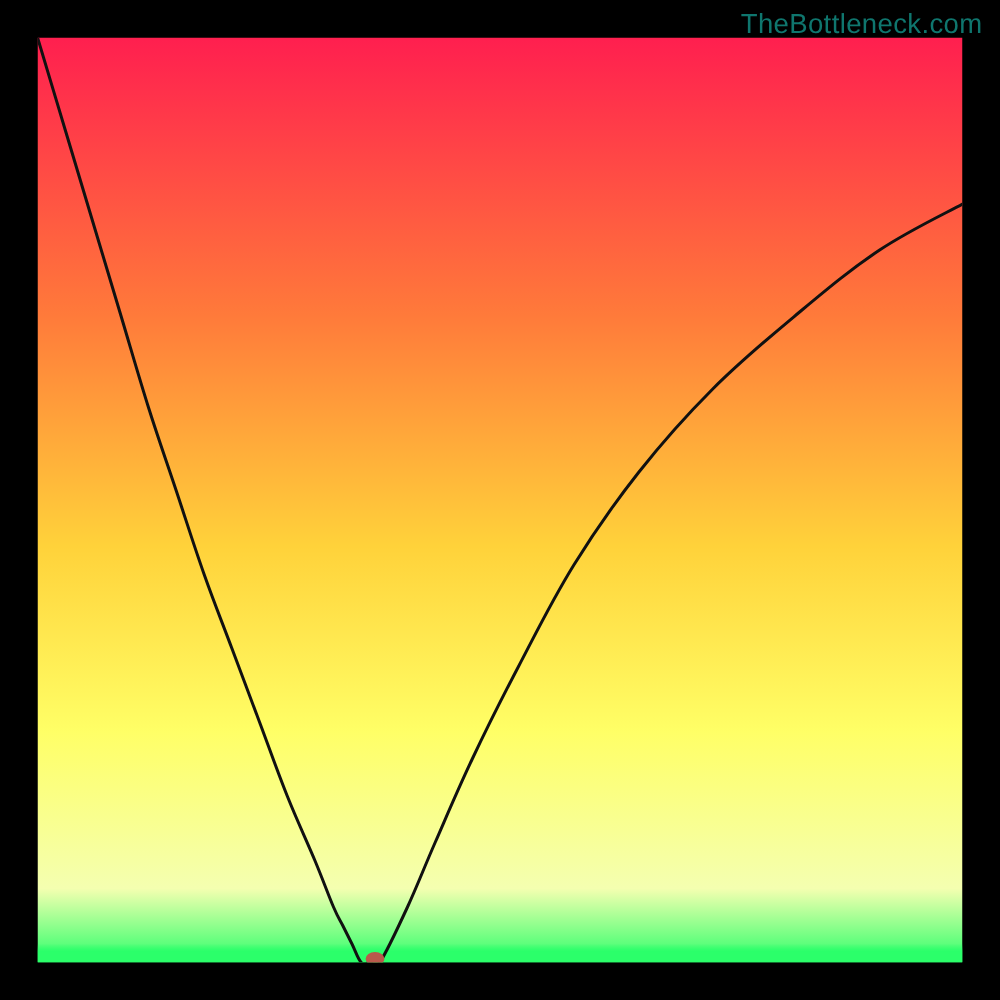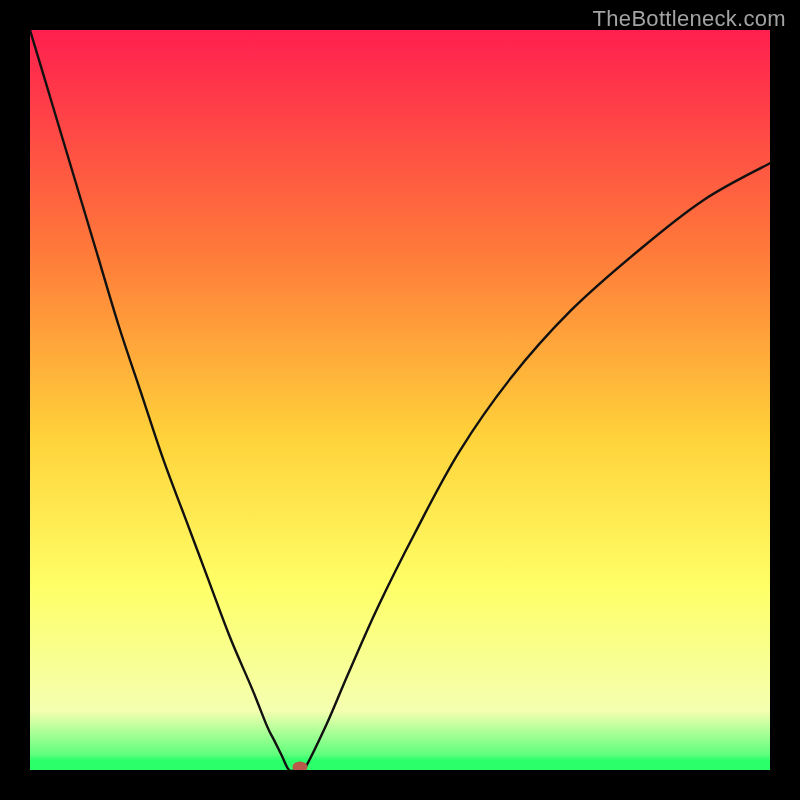--- a/index.html
+++ b/index.html
@@ -23,7 +23,7 @@
     position: absolute;
     top: 6px;
     right: 14px;
-    color: #a3a3a3;
+    color: #0f766e;
     font-size: 22px;
     font-weight: 500;
     letter-spacing: 0.3px;

